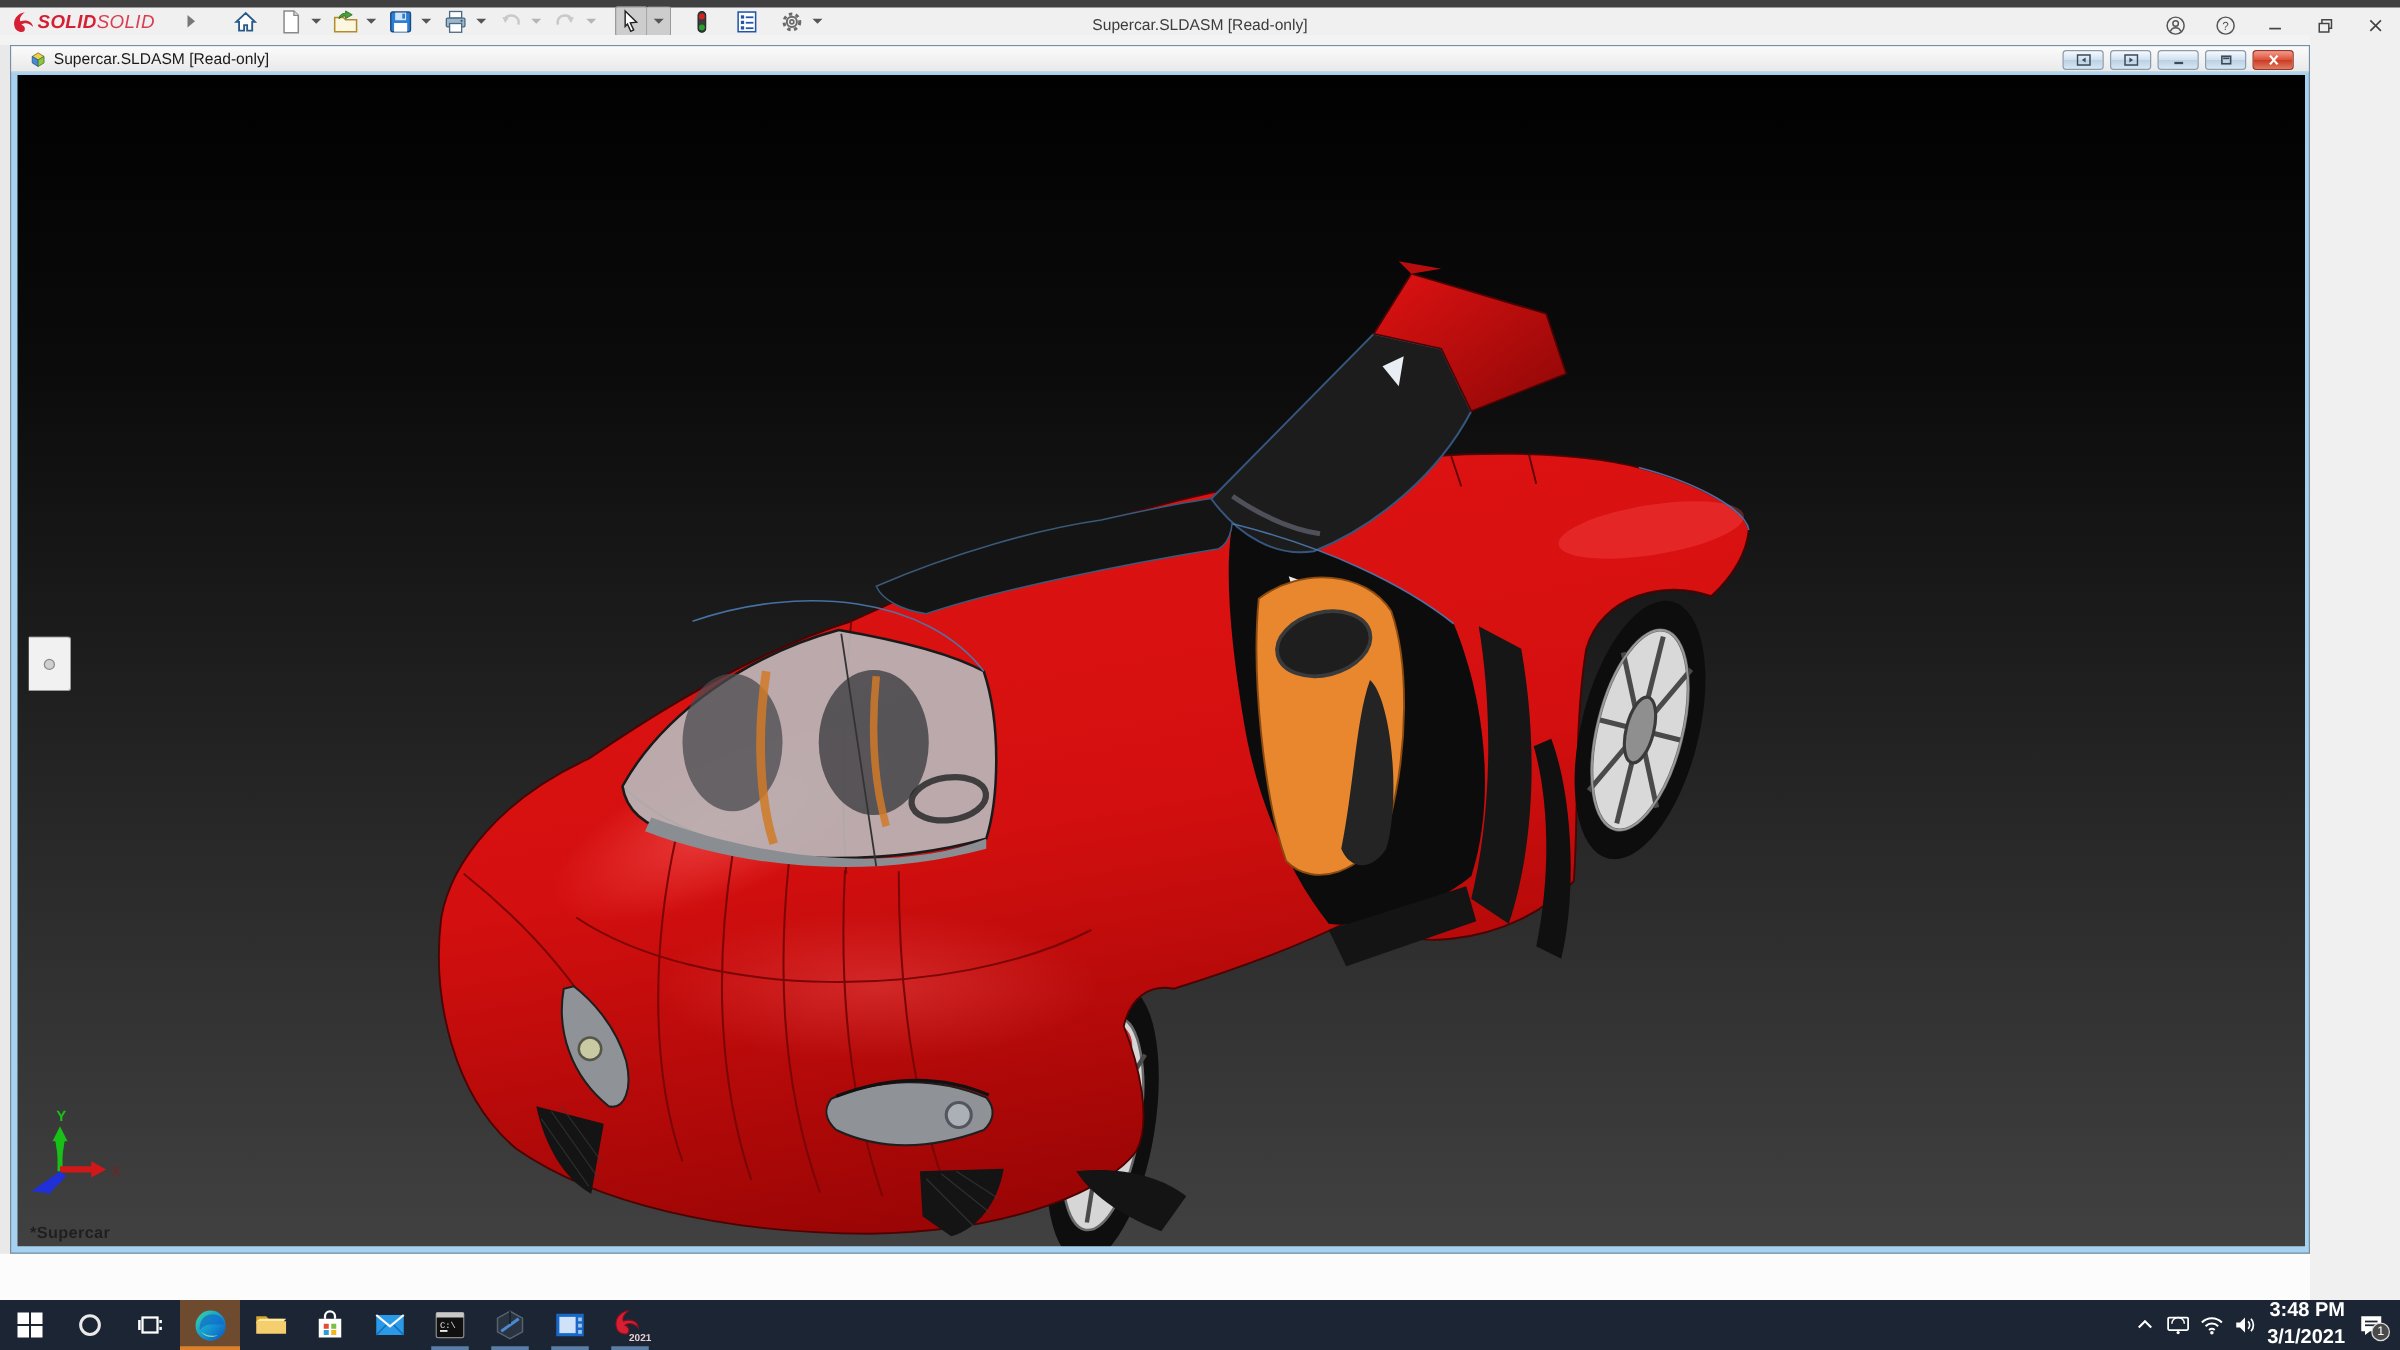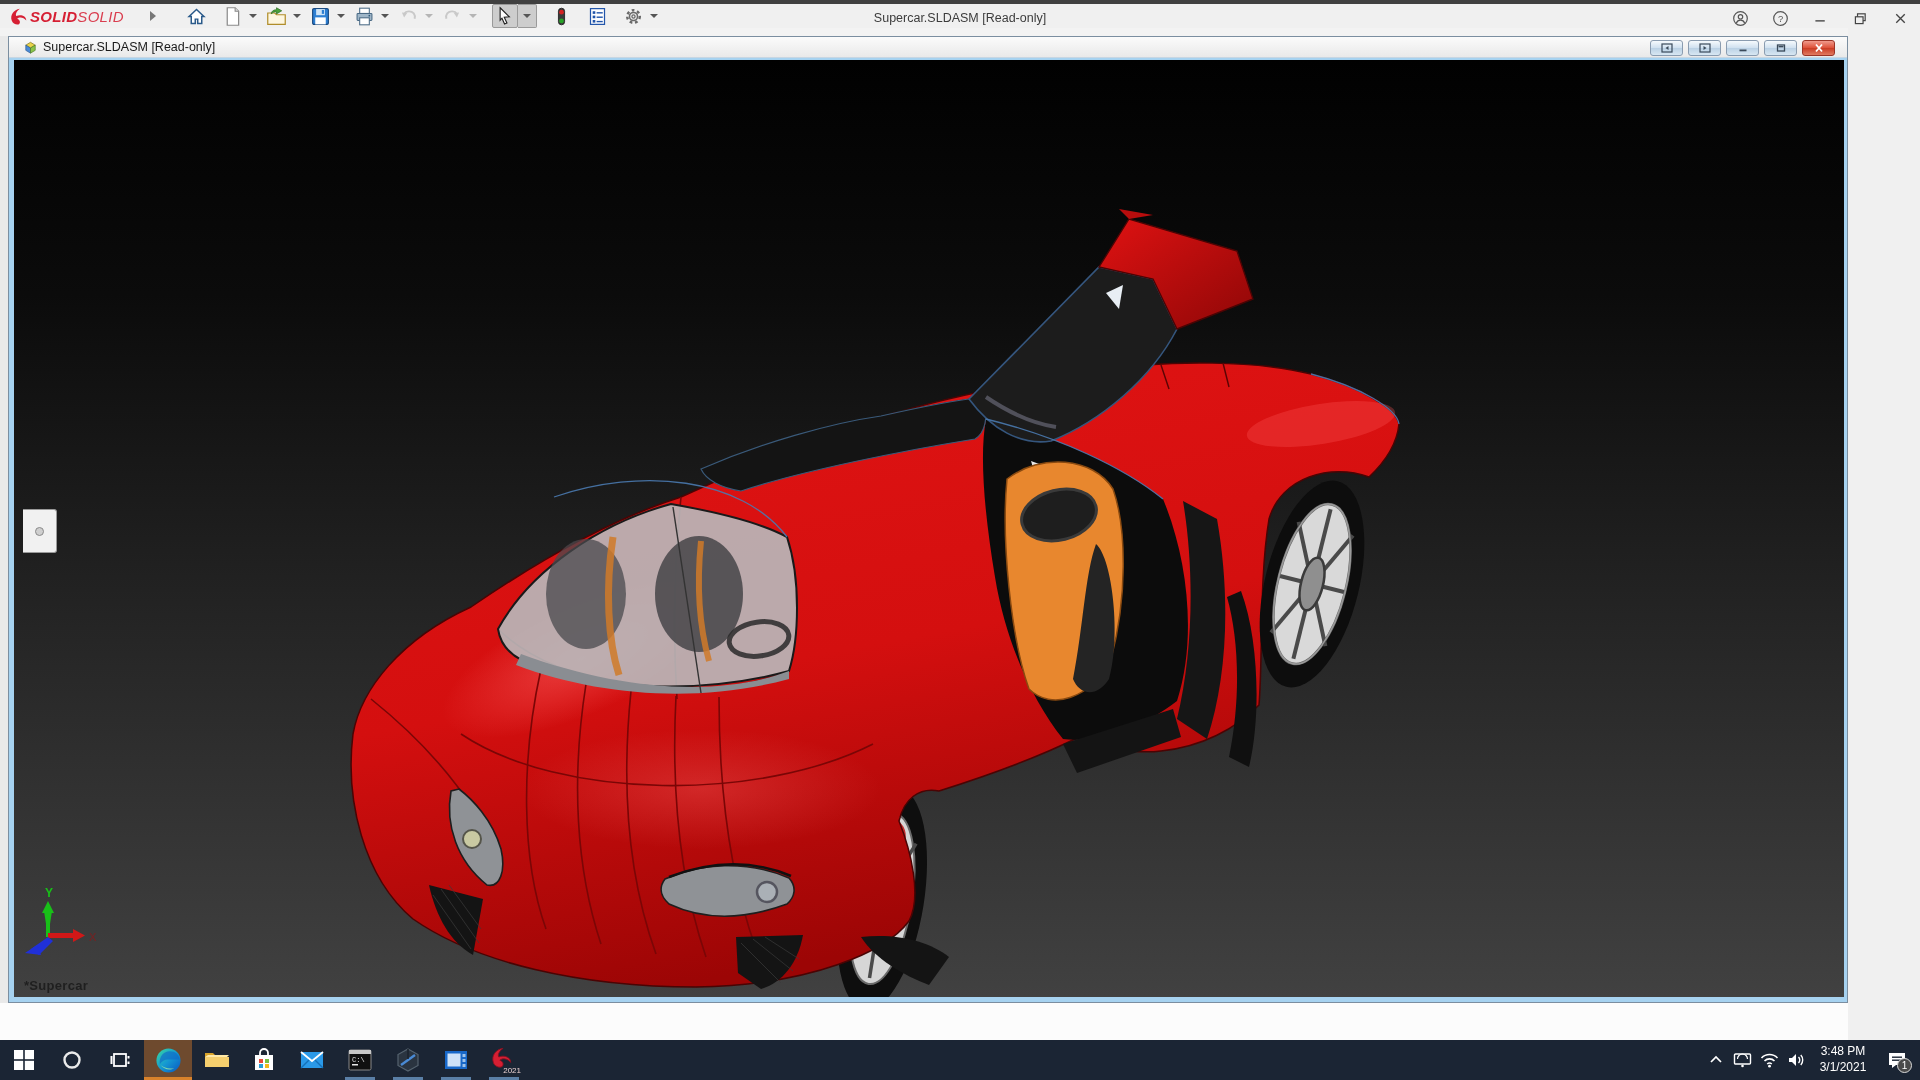--- a/index.html
+++ b/index.html
@@ -11,7 +11,7 @@
   .screen{position:relative; width:1920px; height:1080px; overflow:hidden; background:#f0f0f0;}
 
   
-  .titlebar{position:absolute; left:0; top:0; width:1920px; height:28px; background:var(--title-bg); border-top:4px solid #404040; display:flex; align-items:center;}
+  .titlebar{position:absolute; left:0; top:0; width:1920px; height:28px; background:var(--title-bg); border-top:6px solid #404040; display:flex; align-items:center;}
   .brand{display:flex; align-items:center; margin-left:8px; height:28px;}
   .brand .bold{font-weight:bold; font-style:italic; color:var(--solidworks-red); font-size:15px; letter-spacing:.3px;}
   .brand .light{font-style:italic; color:var(--solidworks-red); font-size:15px; letter-spacing:.3px; opacity:.85;}

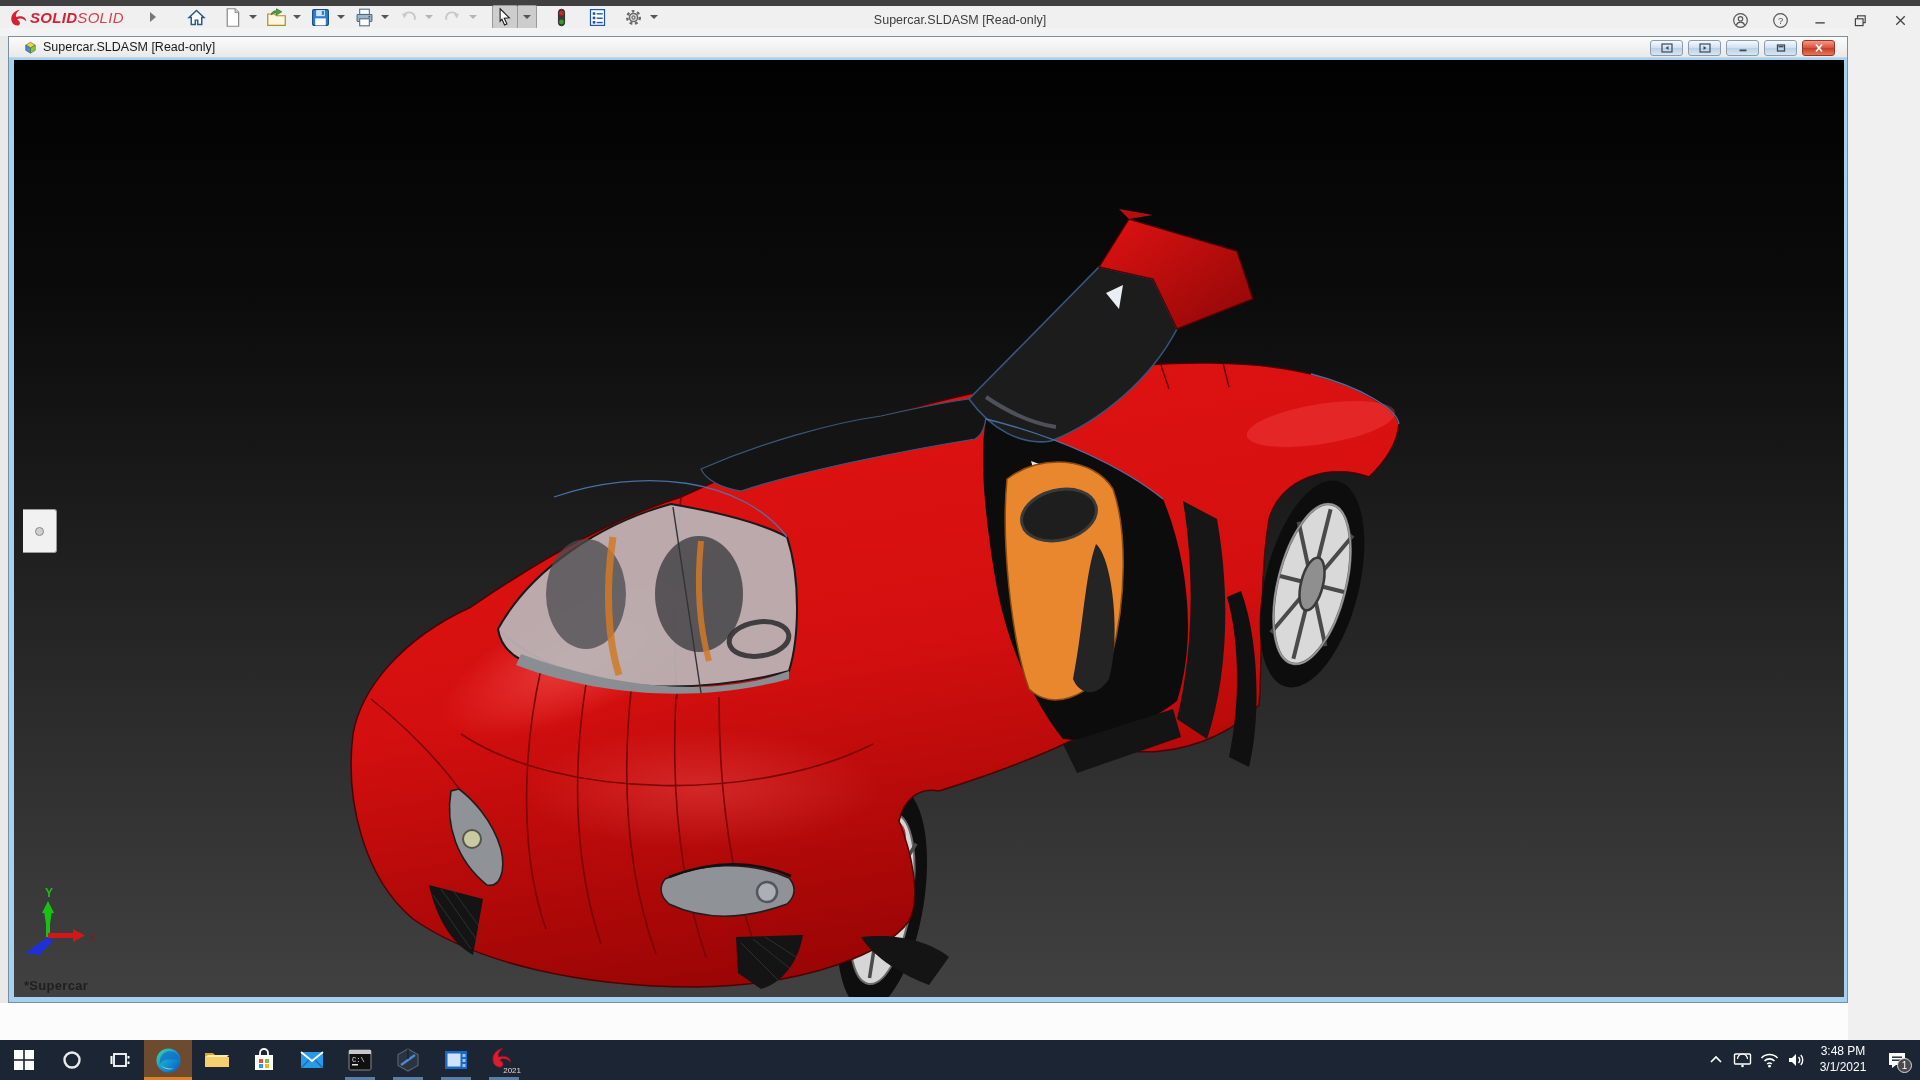--- a/index.html
+++ b/index.html
@@ -62,7 +62,7 @@
   .searchbox input::placeholder{color:#4a4a4a; opacity:1;}
   .tray{position:absolute; right:2px; top:0; height:40px; display:flex; align-items:center;}
   .tray-ico{width:27px; height:40px; display:flex; align-items:center; justify-content:center;}
-  .clock{width:66px; text-align:center; color:#fff; font-size:12px; line-height:1.3;}
+  .clock{width:66px; text-align:right; color:#fff; font-size:16px; line-height:1.3;font-weight:bold;}
   .action-center{width:42px; height:40px; display:flex; align-items:center; justify-content:center; position:relative;}
   .badge{position:absolute; right:6px; bottom:7px; width:15px; height:15px; border-radius:50%; background:#4a4a4a; border:1.5px solid #dadada; color:#fff; font-size:10px; display:flex; align-items:center; justify-content:center;}
 </style>

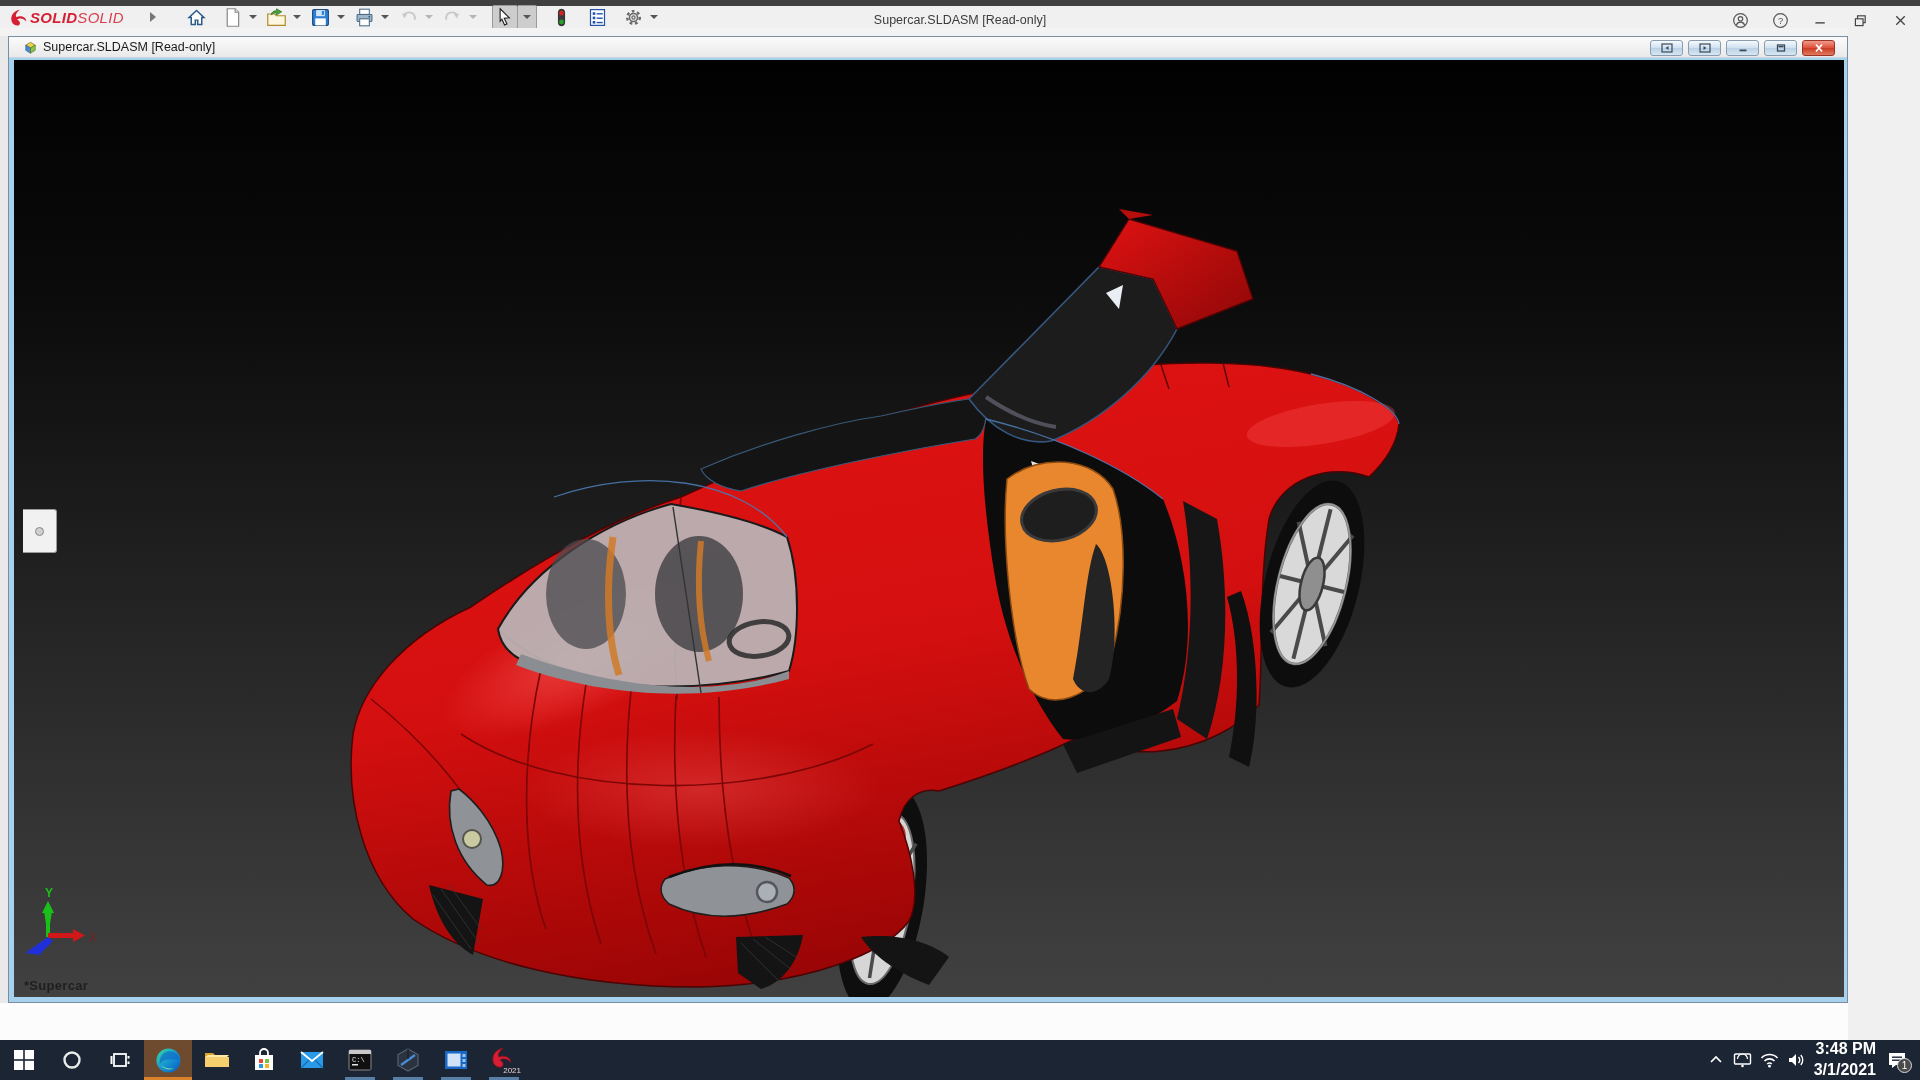--- a/index.html
+++ b/index.html
@@ -521,7 +521,7 @@
         <svg width="26" height="24" viewBox="0 0 24 22" style="position:absolute; left:0; top:0;">
           <path d="M4 16 C2 10 6 4 13 3 C9 6 8 9 9 11 C14 9 20 11 20 16 C17 12 12 12 10 14 C13 15 14 18 12 20 C10 21 5 20 4 16Z" fill="#d61f33" stroke="#8a1020" stroke-width="0.8"></path>
         </svg>
-        <span style="position:absolute; right:-2px; bottom:0; font-size:8px; font-weight:normal; color:#e8d0d0;">2021</span>
+        <span style="position:absolute; right:-2px; bottom:0; font-size:8px; font-weight:bold; color:#e8d0d0;">2021</span>
       </div>
     </div>
 

